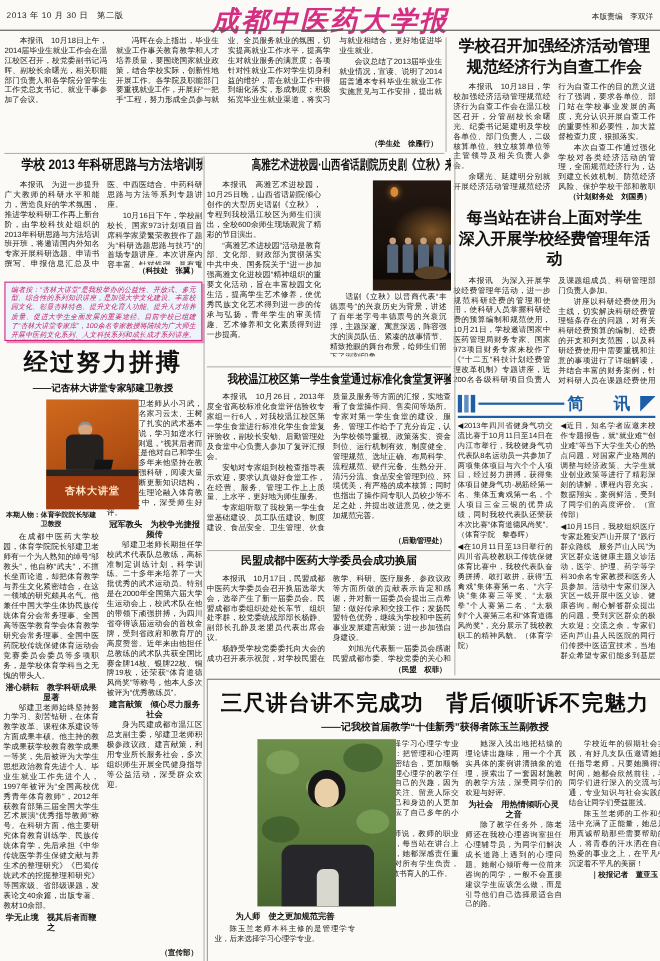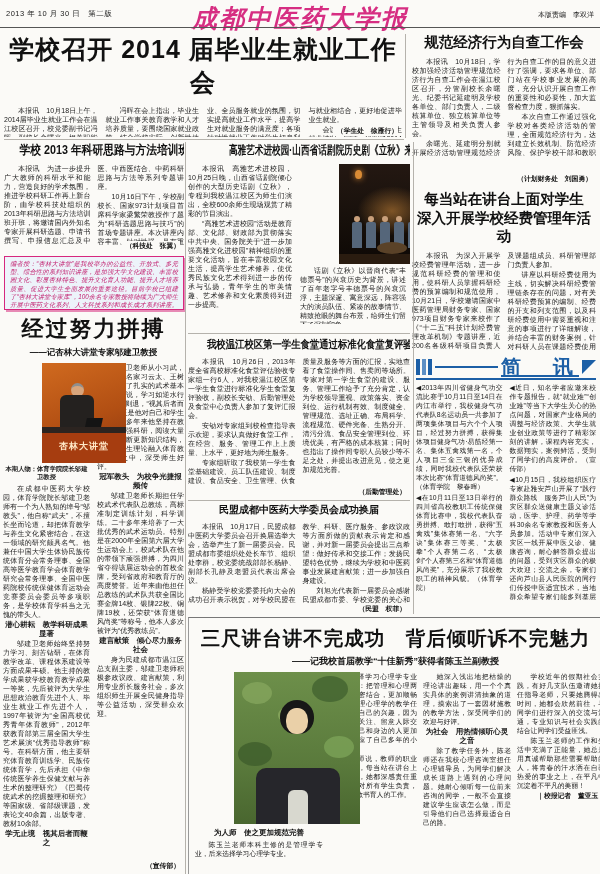--- a/index.html
+++ b/index.html
@@ -98,7 +98,6 @@
   <div class="rule" style="left:0;top:27px;width:600px;height:1px;"></div>
 
   <div class="art" style="left:4px;top:33px;width:398px;height:104px;">
-    <div class="h-main">学校召开 2014 届毕业生就业工作会</div>
     <div class="bt cols4" style="height:66px;">
       <p>本报讯　10月18日上午，2014届毕业生就业工作会在温江校区召开，校党委副书记冯晖、副校长余曙光，相关职能部门负责人和各学院分管学生工作党总支书记、就业干事参加了会议。</p>
       <p>冯晖在会上指出，毕业生就业工作事关教育教学和人才培养质量，要围绕国家就业政策，结合学校实际，创新性地开展工作。各学院及职能部门要重视就业工作，开展好“一把手”工程，努力形成全员参与就业、全员服务就业的氛围，切实提高就业工作水平，提高学生对就业服务的满意度；各项针对性就业工作对学生切身利益的维护，需在就业工作中得到细化落实，形成制度；积极拓宽毕业生就业渠道，将实习与就业相结合，更好地促进毕业生就业。</p>

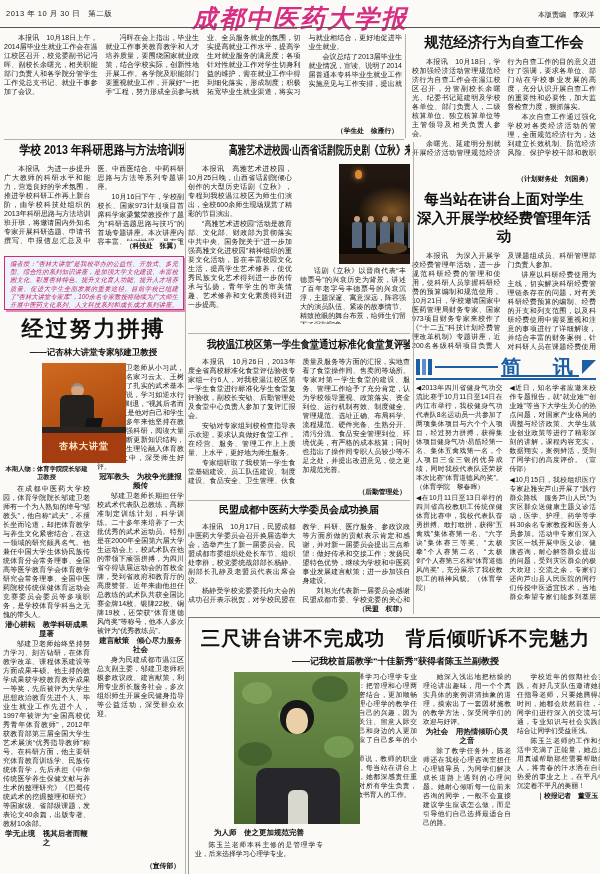--- a/index.html
+++ b/index.html
@@ -111,6 +111,7 @@
 
   <div class="art" style="left:412px;top:33px;width:184px;height:152px;">
     <div class="h-2l">
+      <div>学校召开加强经济活动管理</div>
       <div>规范经济行为自查工作会</div>
     </div>
     <div class="bt cols2" style="height:102px;">

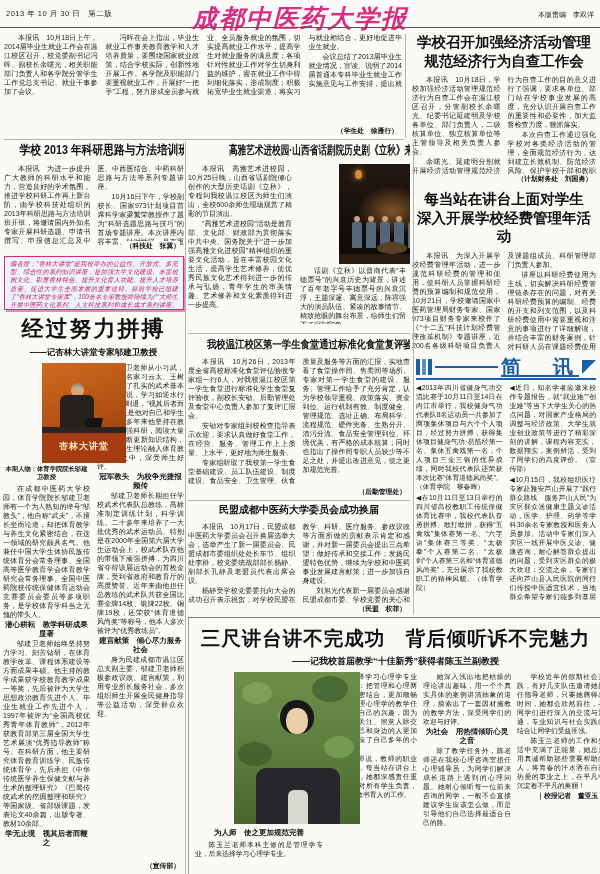--- a/index.html
+++ b/index.html
@@ -40,7 +40,7 @@
   .bbars i{display:block;width:4px;background:#1c5fa6;}
   .bbars i:nth-child(1){height:16px;}.bbars i:nth-child(2){height:16px;background:#5d8fc4;}.bbars i:nth-child(3){height:16px;}
   .bdash{flex:1;height:2px;background:#1c5fa6;}
-  .btitle{font-size:20px;font-weight:bold;color:#1c5fa6;letter-spacing:6px;white-space:nowrap;text-decoration:underline;}
+  .btitle{font-size:15px;font-weight:bold;color:#1c5fa6;letter-spacing:6px;white-space:nowrap;}
   .btri{width:0;height:0;border-left:14px solid #1c5fa6;border-bottom:14px solid transparent;}
   .briefs-body p{margin:0 0 2px;text-indent:0;}
   

